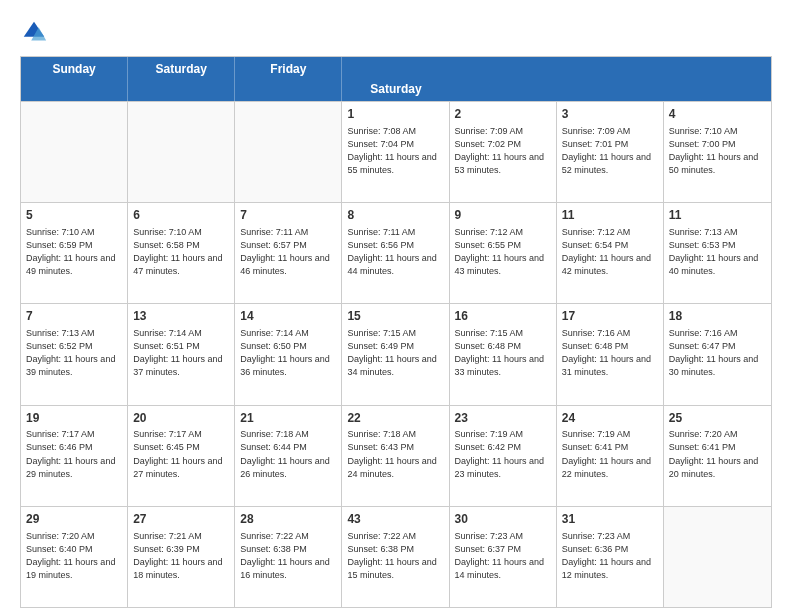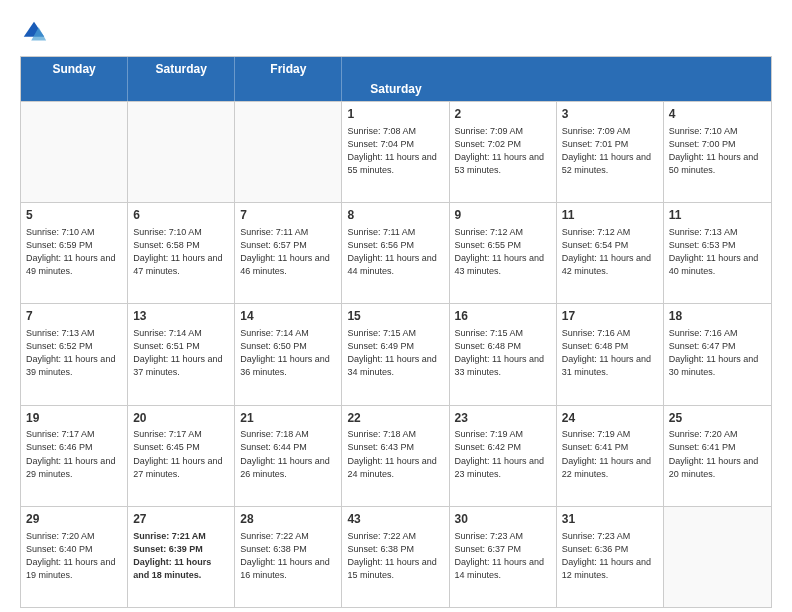--- a/index.html
+++ b/index.html
@@ -308,7 +308,7 @@
           </div>
           <div class="cal-cell">
             <span class="day-num">27</span>
-            <div class="cell-info" style="white-space: pre-line; font-weight: bold;">Sunrise: 7:21 AM
+            <div class="cell-info" style="white-space: pre-line;">Sunrise: 7:21 AM
 Sunset: 6:39 PM
 Daylight: 11 hours and 18 minutes.</div>
           </div>

